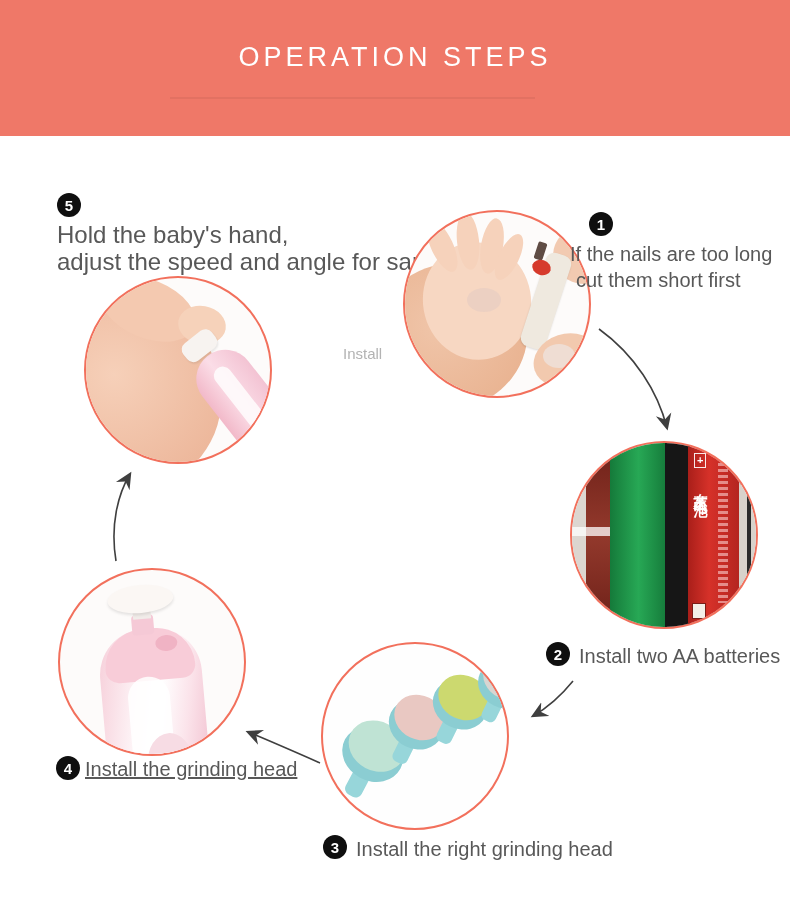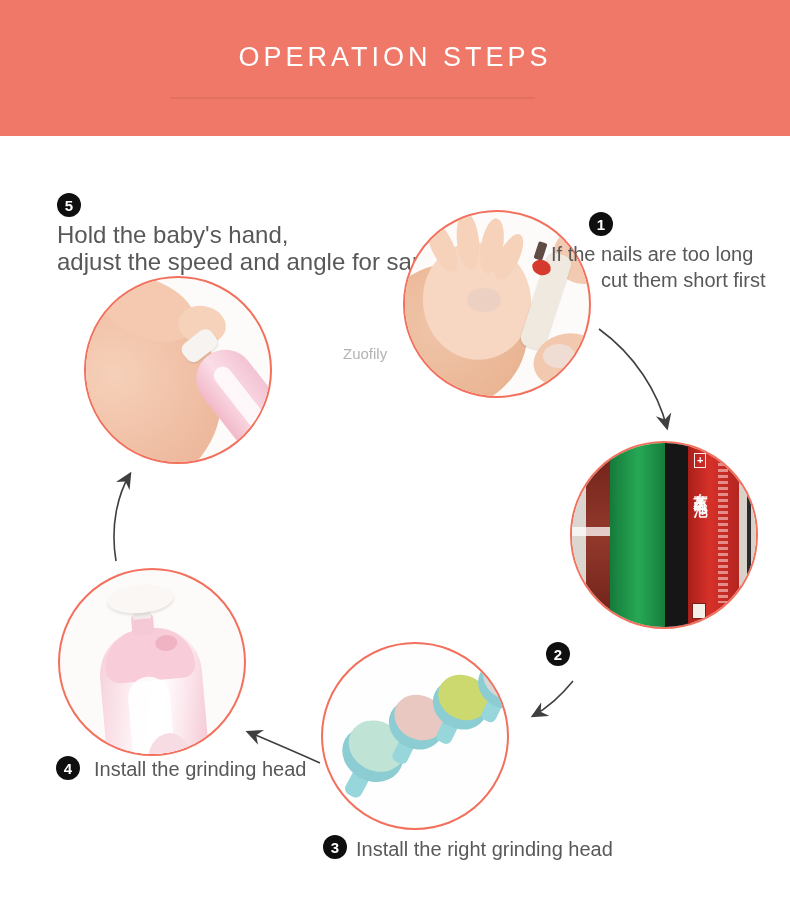--- a/index.html
+++ b/index.html
@@ -93,7 +93,7 @@
   </div>
 
   <div class="badge" style="left:589px;top:212px;">1</div>
-  <div class="step-text small" style="left:551px;top:241px;">
+  <div class="step-text small" style="left:570px;top:241px;">
     <div>If the nails are too long</div>
     <div style="padding-left:6px;margin-left:44px;">cut them short first</div>
   </div>

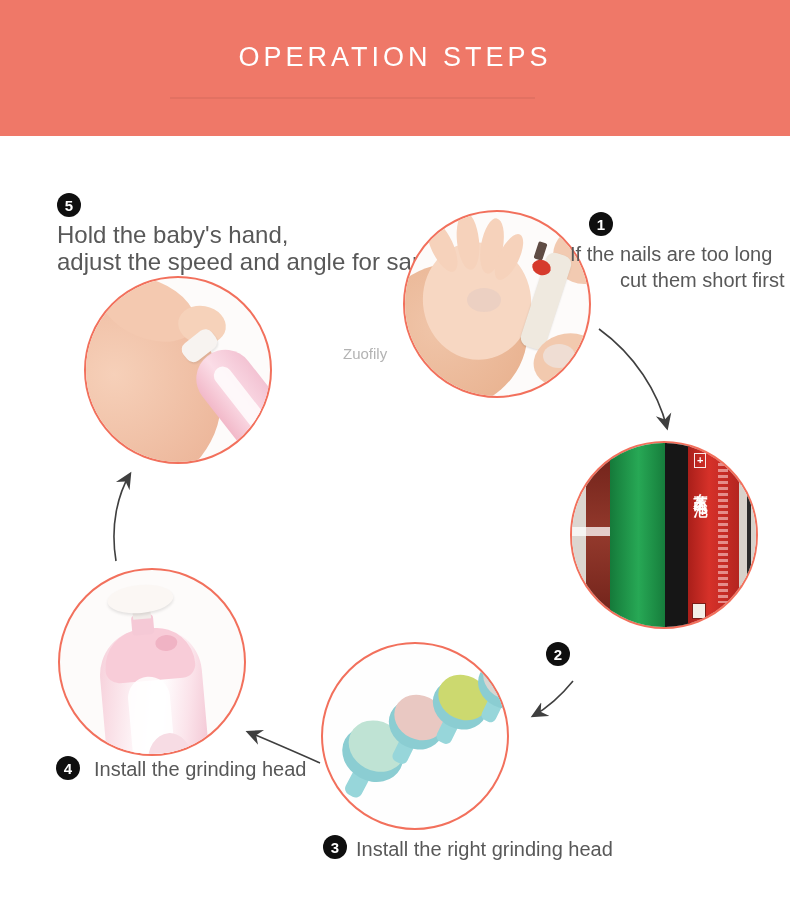--- a/index.html
+++ b/index.html
@@ -95,7 +95,7 @@
   <div class="badge" style="left:589px;top:212px;">1</div>
   <div class="step-text small" style="left:570px;top:241px;">
     <div>If the nails are too long</div>
-    <div style="padding-left:6px;margin-left:44px;">cut them short first</div>
+    <div style="padding-left:6px;">cut them short first</div>
   </div>
 
   <div class="watermark">Zuofily</div>

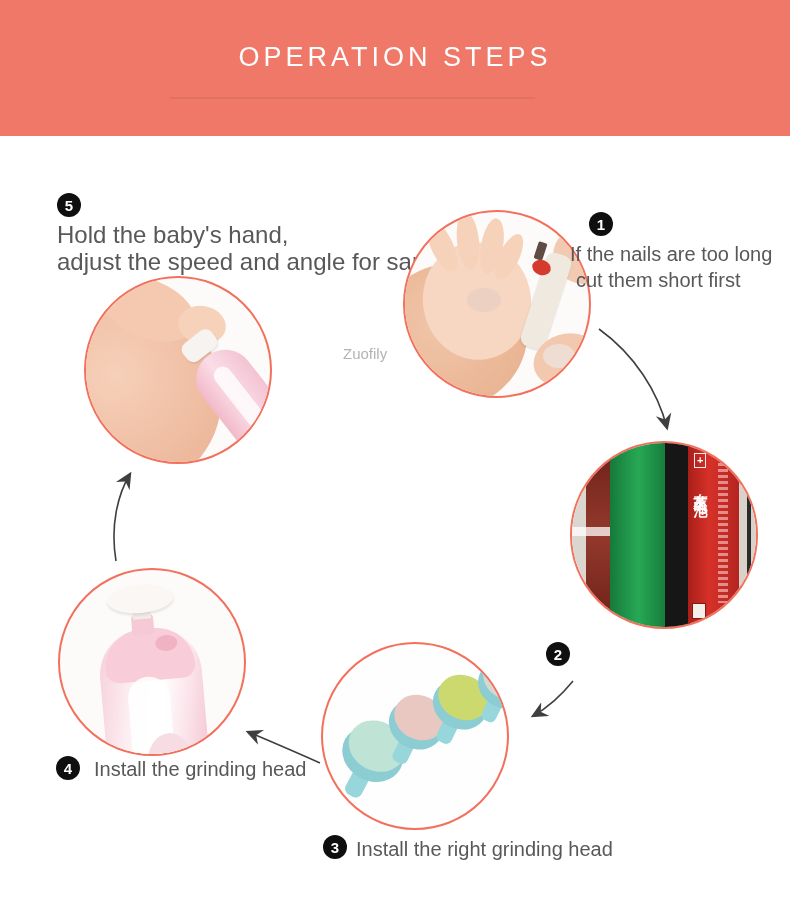--- a/index.html
+++ b/index.html
@@ -98,7 +98,7 @@
     <div style="padding-left:6px;">cut them short first</div>
   </div>
 
-  <div class="watermark">Zuofily</div>
+  <div class="watermark">Install</div>
 
   <div class="circle" style="left:570px;top:441px;">
     <div class="bstripe" style="left:0;width:16px;background:#dcd6d0;"></div>

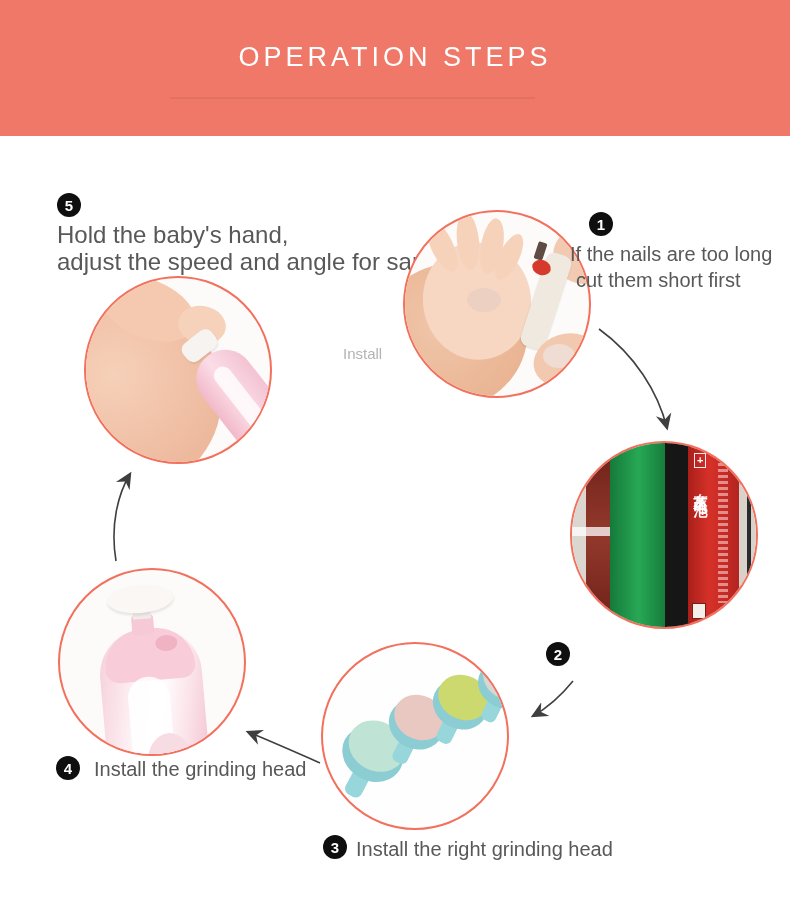--- a/index.html
+++ b/index.html
@@ -119,6 +119,7 @@
   </div>
 
   <div class="badge" style="left:546px;top:642px;">2</div>
+  <div class="step-text small" style="left:579px;top:643px;">Install two AA batteries</div>
 
   <div class="circle" style="left:321px;top:642px;background:#fefefe;">
     <div class="ghead" style="left:18px;top:78px;transform:rotate(28deg) scale(1.12);">

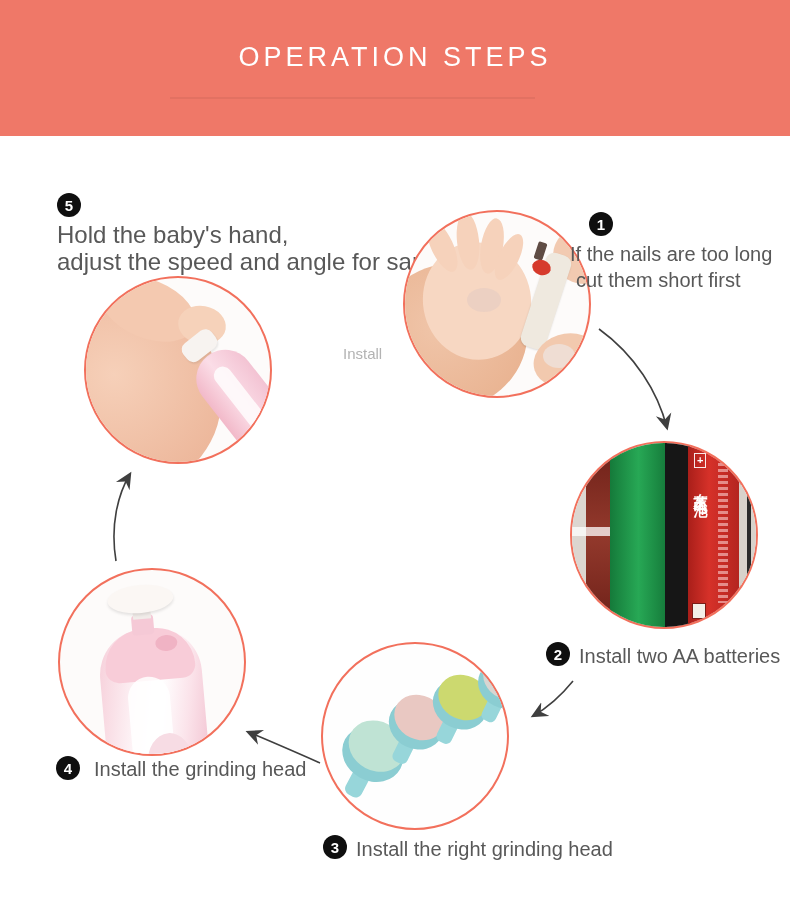--- a/index.html
+++ b/index.html
@@ -161,7 +161,7 @@
   </div>
 
   <div class="badge" style="left:56px;top:756px;">4</div>
-  <div class="step-text small" style="left:94px;top:756px;">
+  <div class="step-text small" style="left:85px;top:756px;text-decoration:underline;">
     <div>Install the grinding head</div>
   </div>
 

